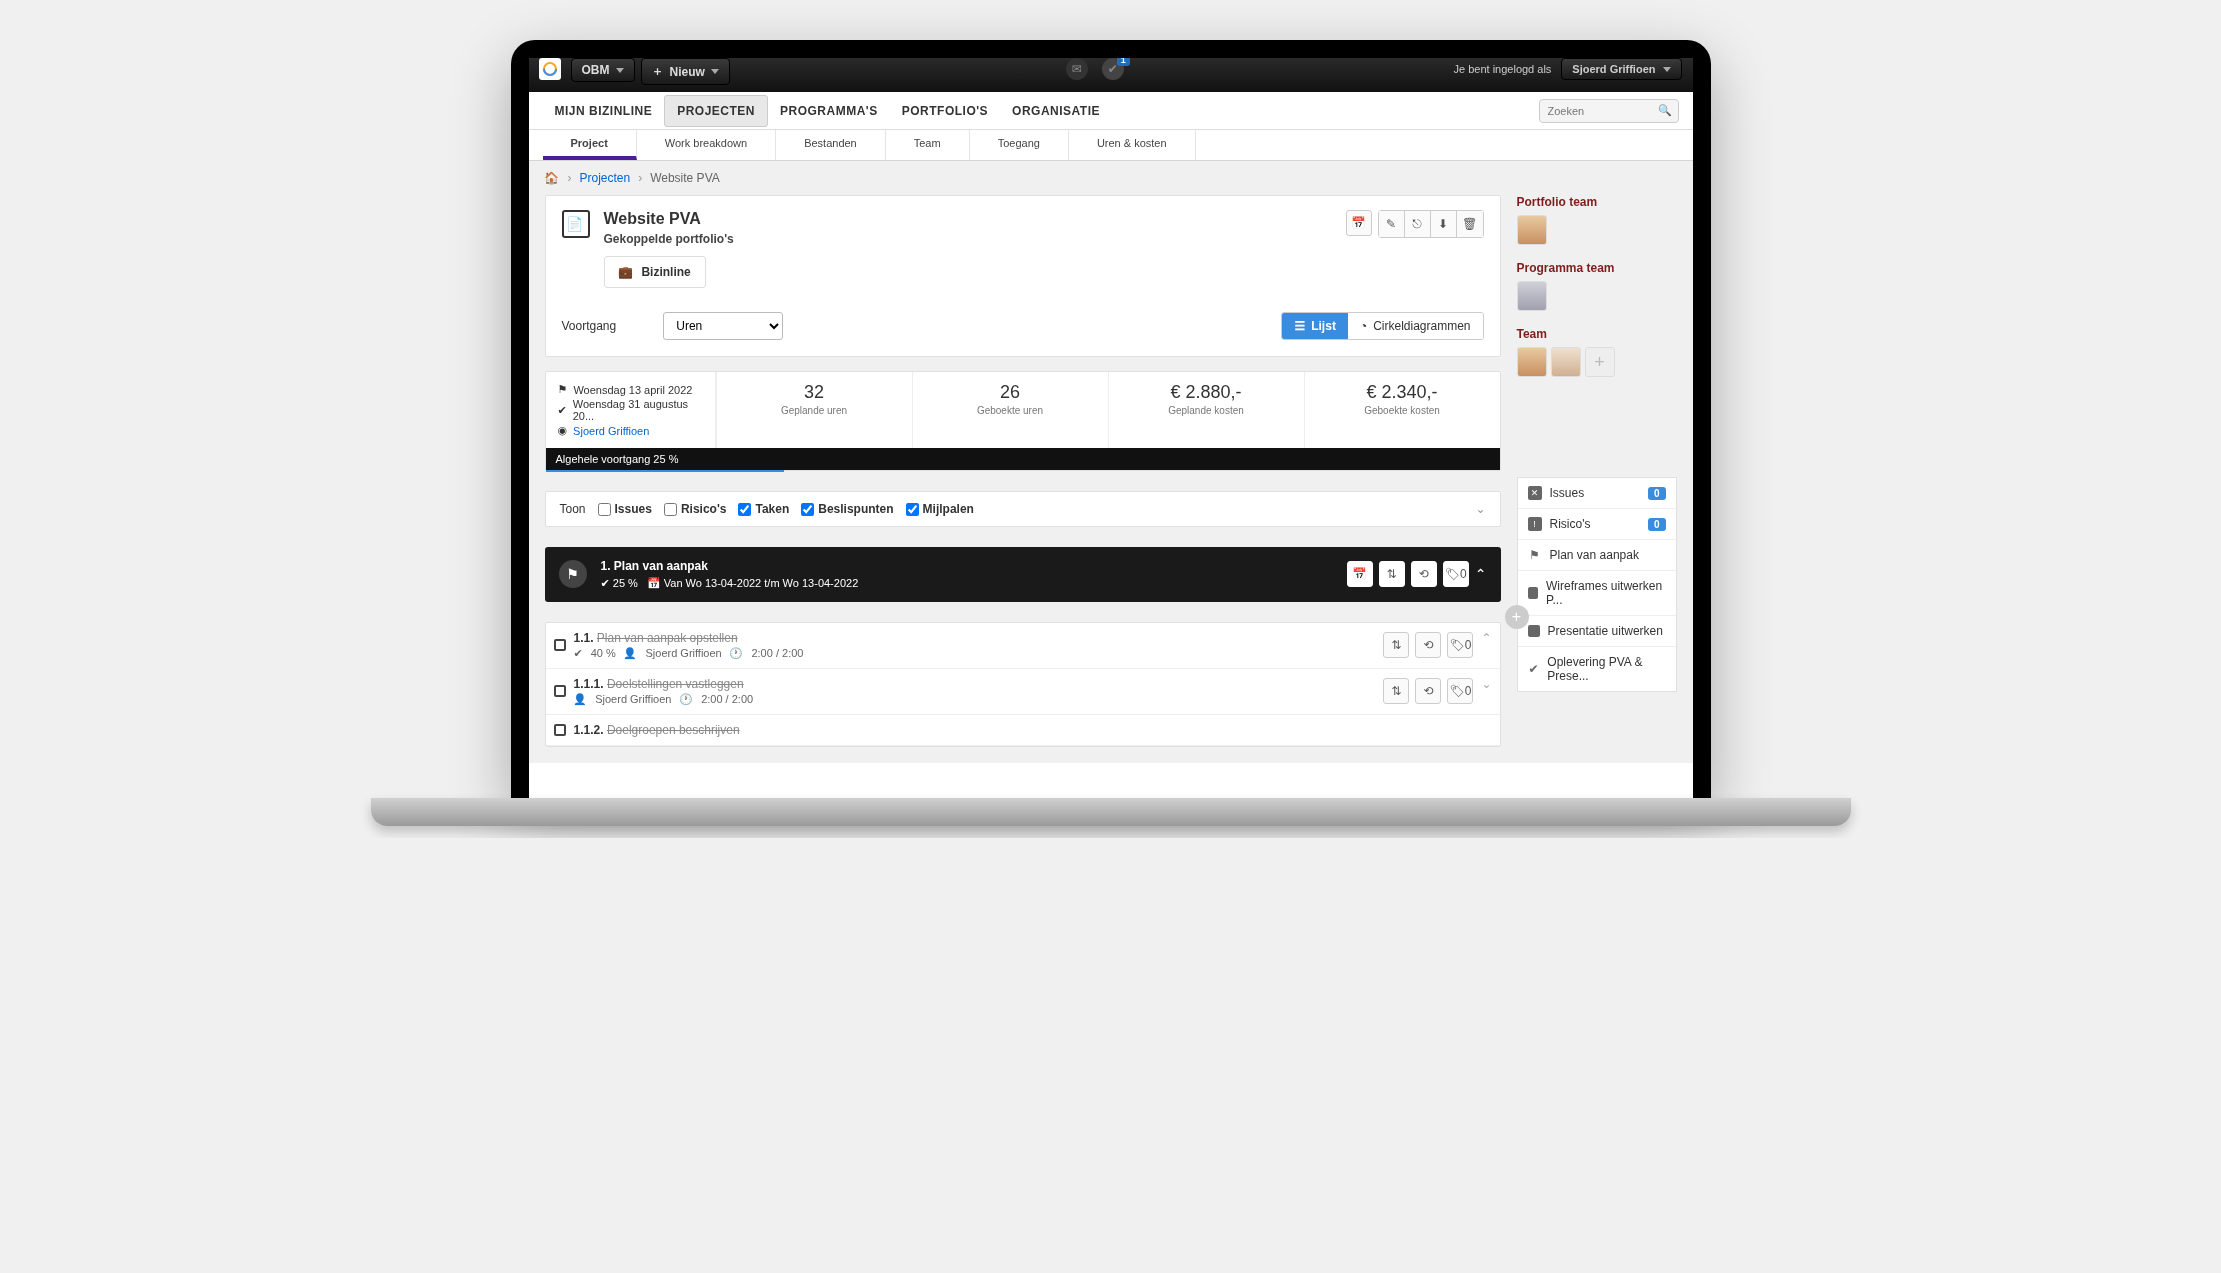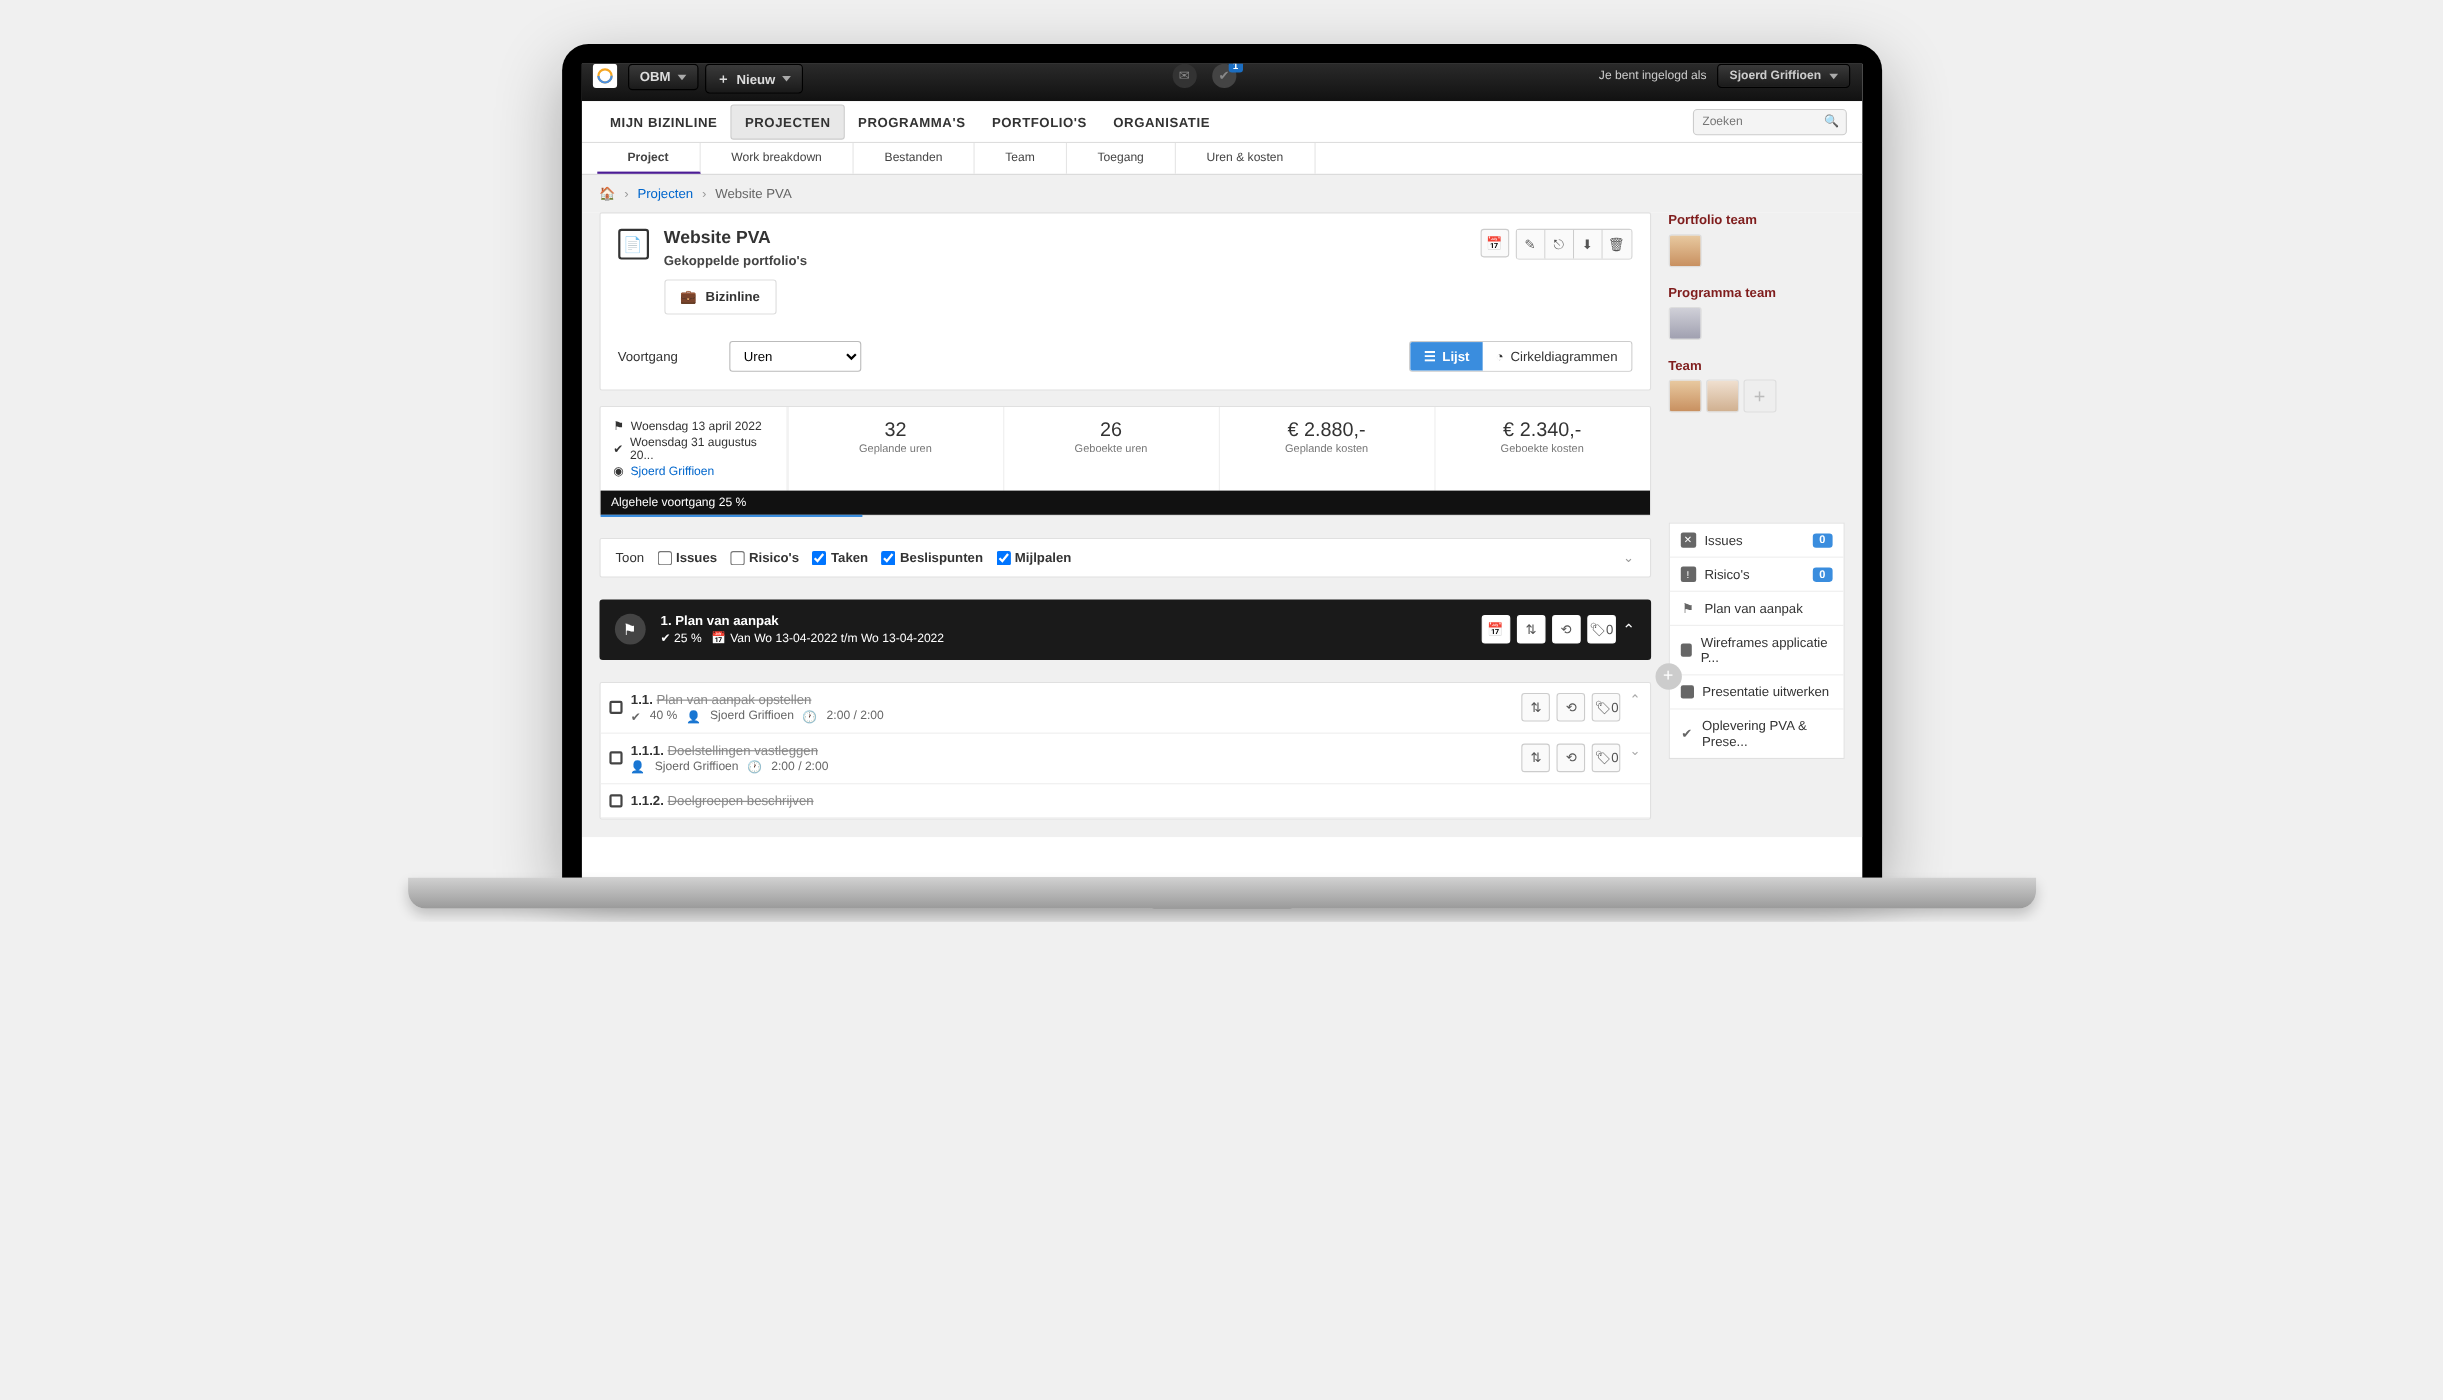--- a/index.html
+++ b/index.html
@@ -32,7 +32,7 @@
 
 .subnav { background: #fff; display: flex; padding: 0 14px; border-bottom: 1px solid #d5d5d5; }
 .subtab { padding: 7px 28px; font-size: 11px; color: #444; cursor: pointer; border-right: 1px solid #e5e5e5; }
-.subtab.active { font-weight: 700; border-bottom: 2px solid #4c1d95; }
+.subtab.active { font-weight: 700; border-bottom: 4px solid #4c1d95; }
 
 
 .crumbs { padding: 10px 16px; display: flex; align-items: center; gap: 8px; color: #666; font-size: 12px; background: #f0f0f0; }

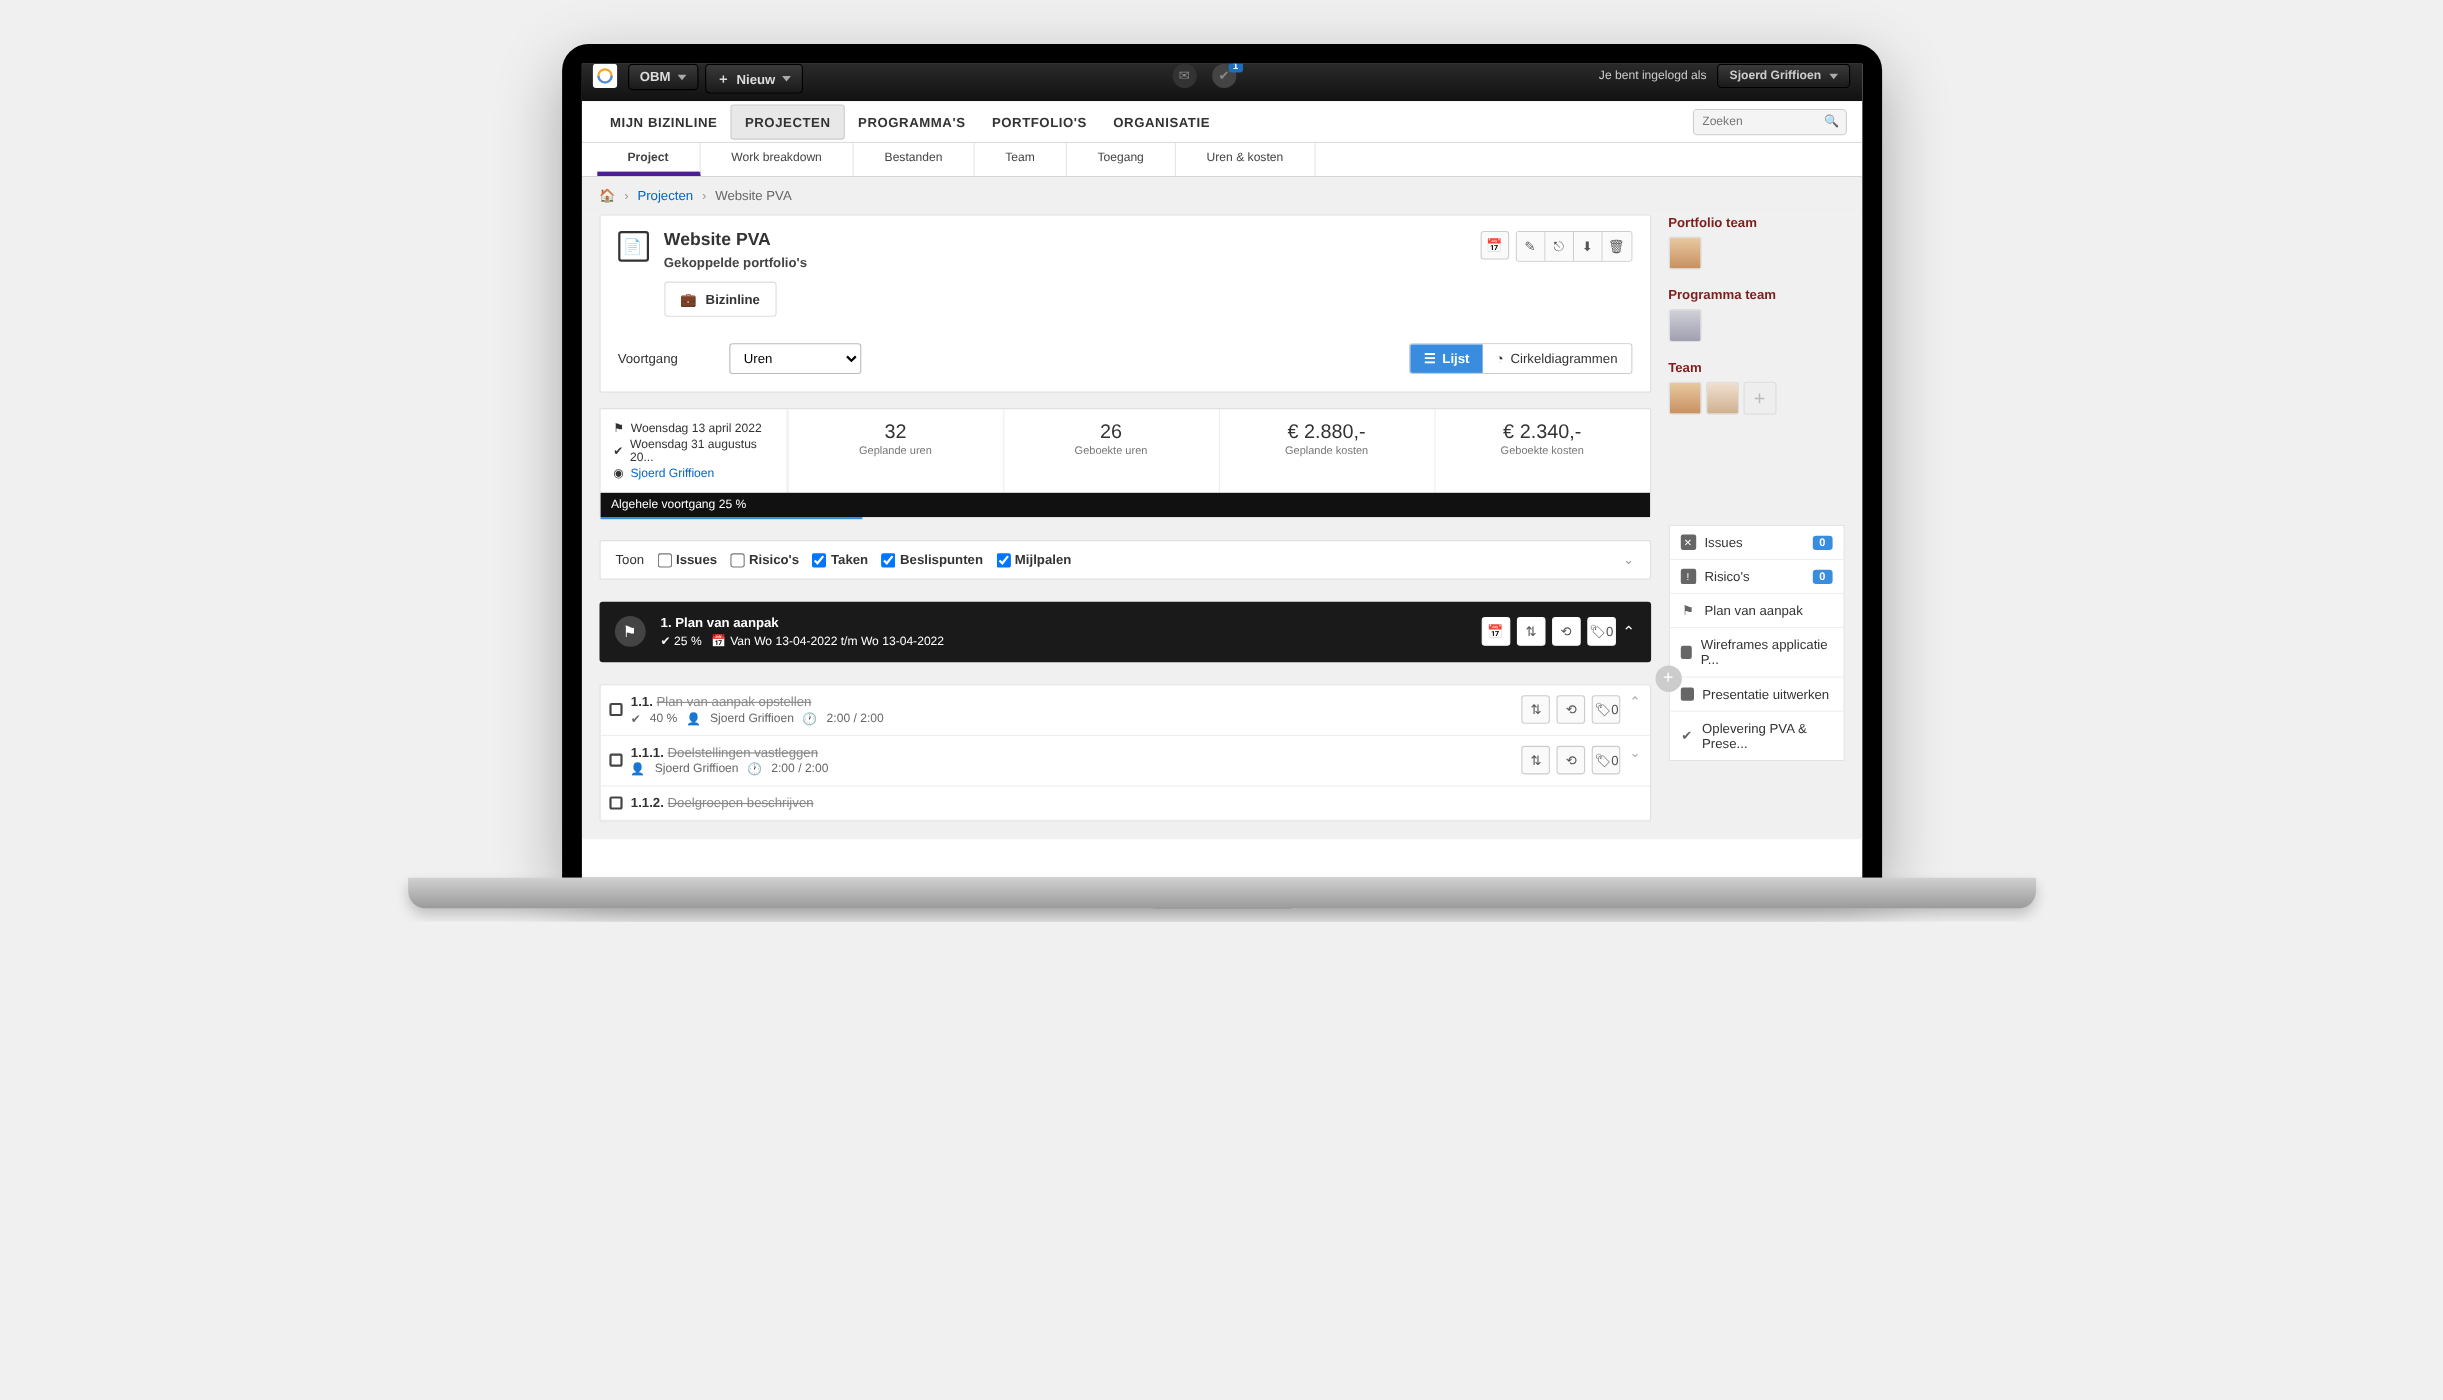--- a/index.html
+++ b/index.html
@@ -402,7 +402,7 @@
       </div>
       <div class="side-item">
         <span class="side-ico box-g"></span>
-        <span>Wireframes applicatie P...</span>
+        <span>Wireframes uitwerken P...</span>
       </div>
       <div class="side-item">
         <span class="side-ico box-g"></span>

